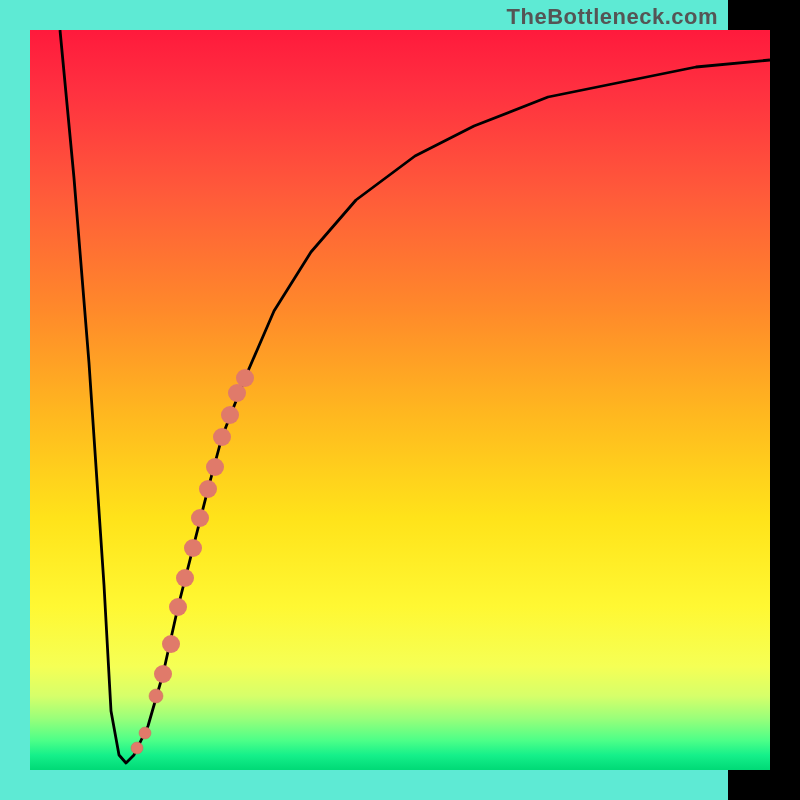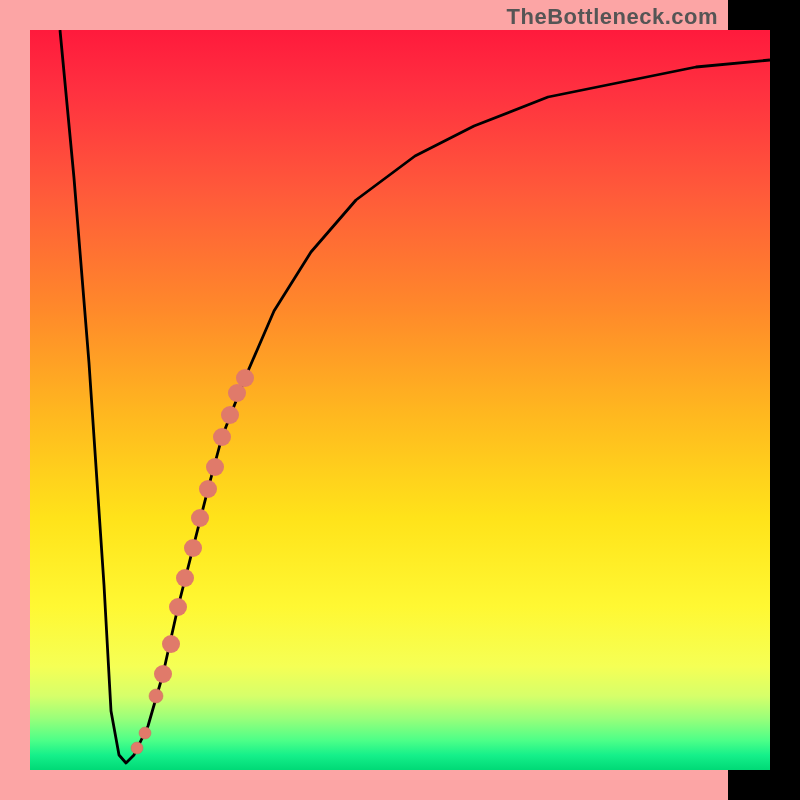--- a/index.html
+++ b/index.html
@@ -15,7 +15,7 @@
     position: relative;
     width: 728px;
     height: 800px;
-    background: #fca5a5;
+    background: #5eead4;
   }
   .watermark {
     position: absolute;

